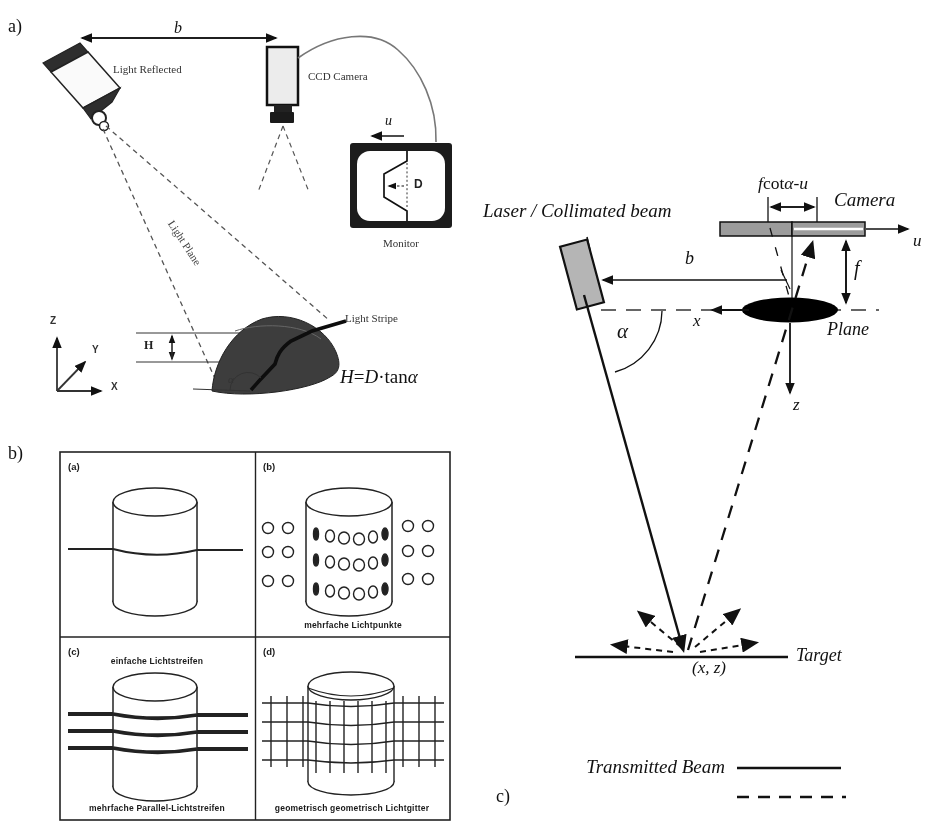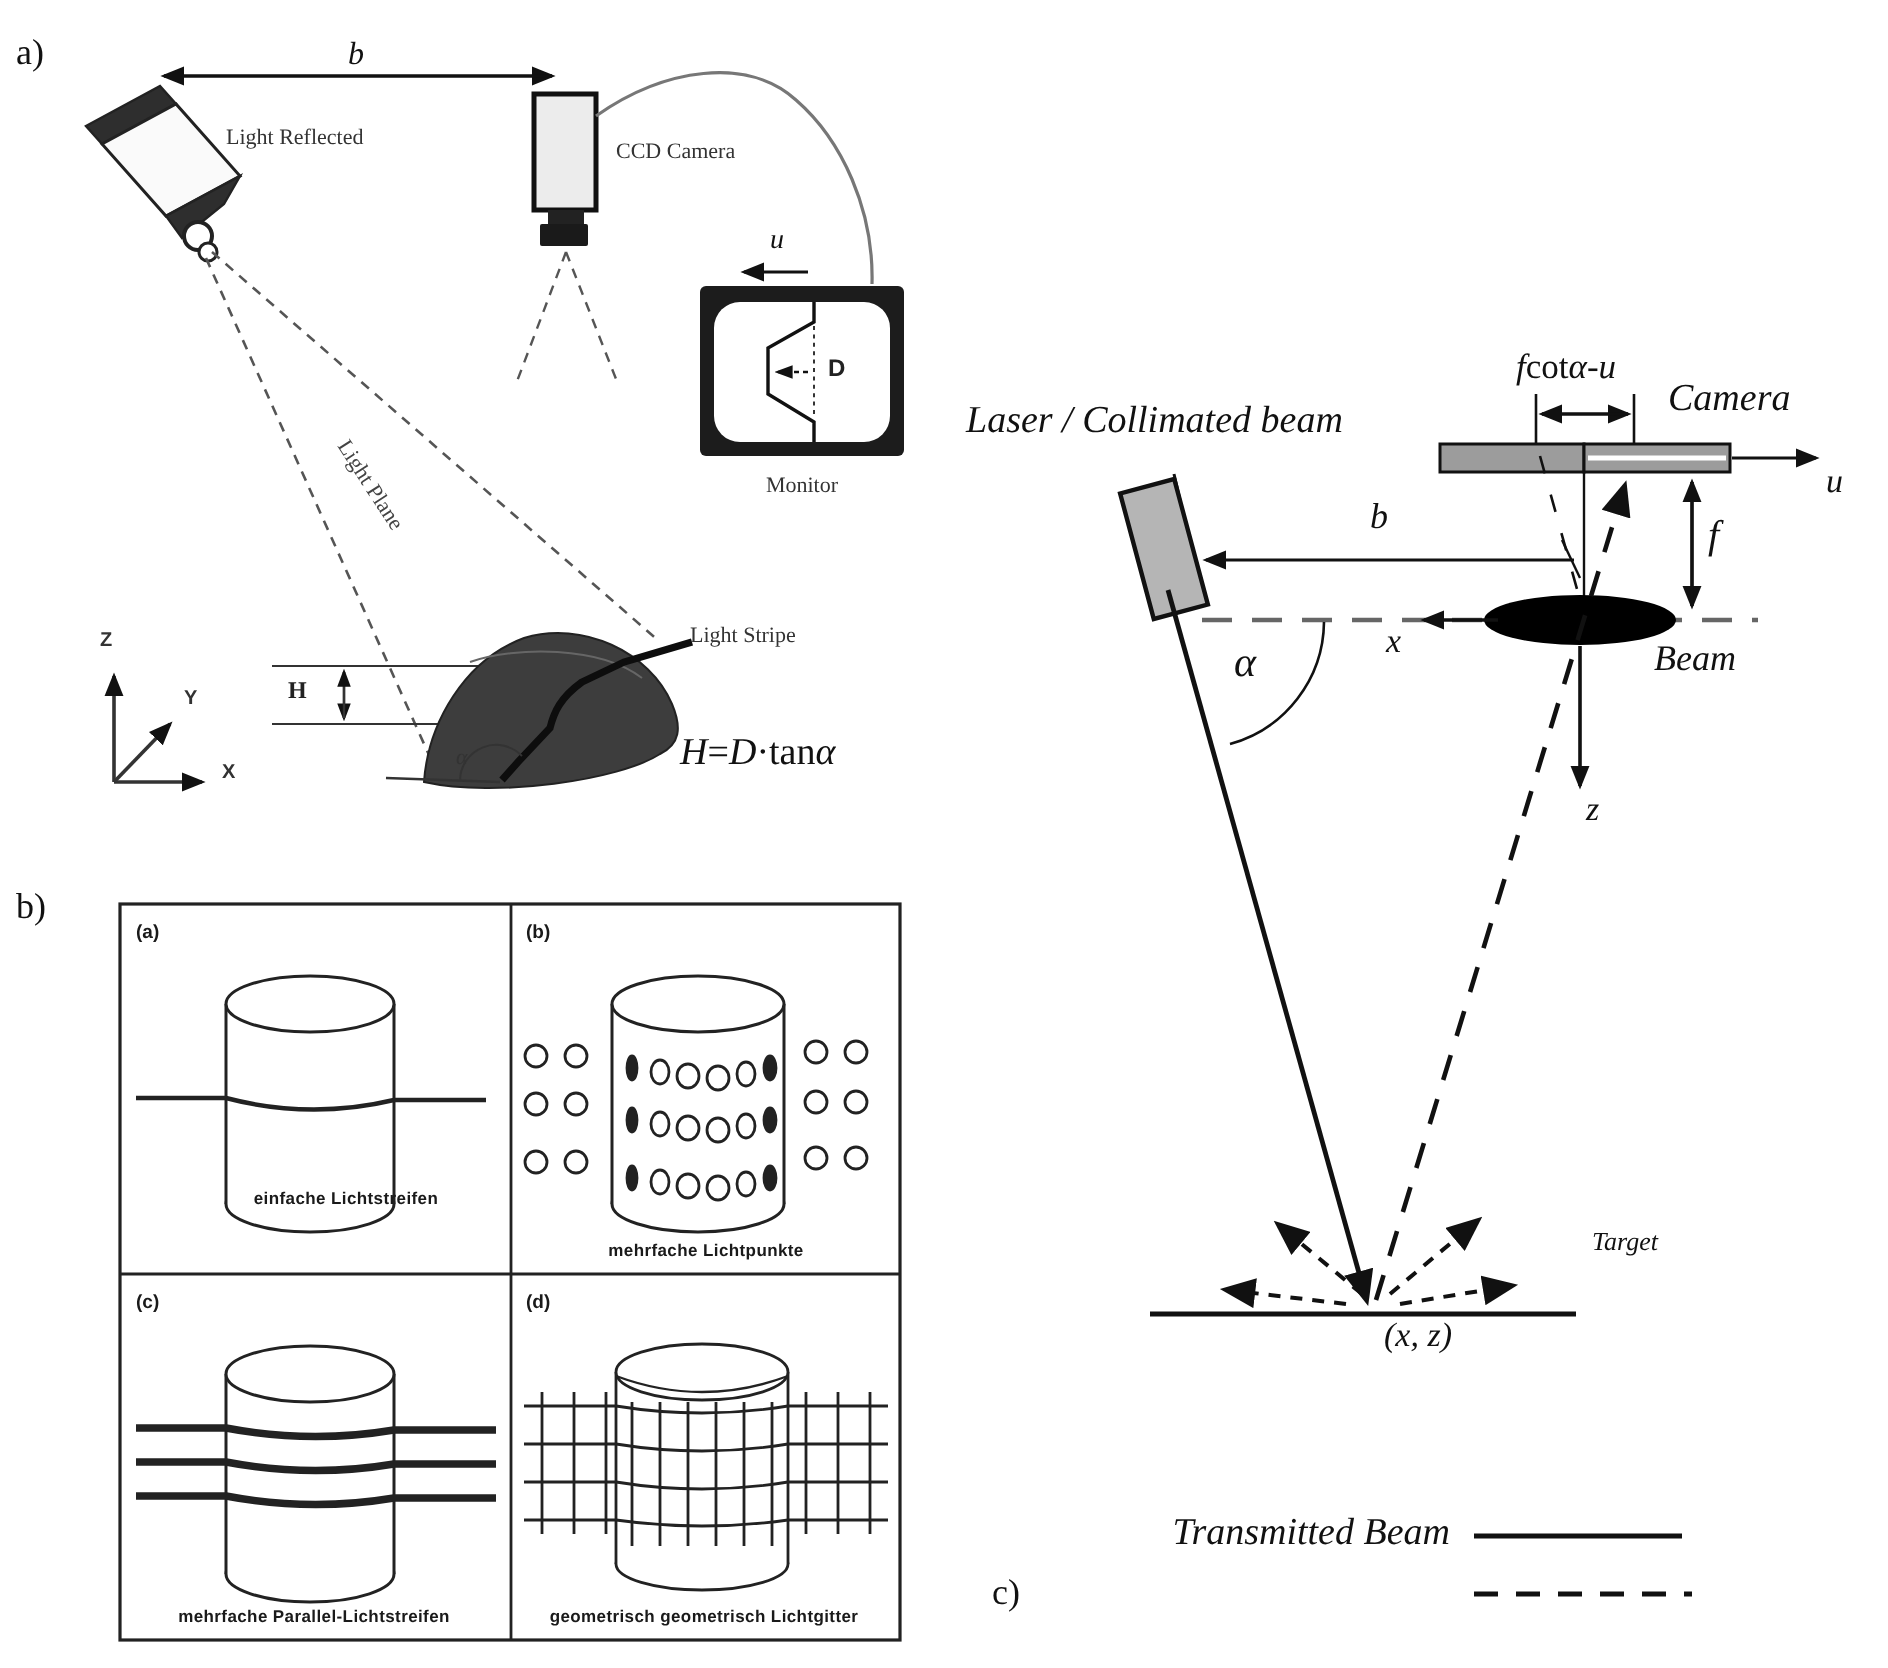--- a/index.html
+++ b/index.html
@@ -314,7 +314,7 @@
 <div class="lbl it serif" style="left:693px;top:312px;font-size:17px;">x</div>
 <div class="lbl it serif" style="left:793px;top:396px;font-size:17px;">z</div>
 <div class="lbl it serif" style="left:617px;top:320px;font-size:21px;">α</div>
-<div class="lbl it serif" style="left:827px;top:320px;font-size:18px;">Beam</div>
+<div class="lbl it serif" style="left:827px;top:320px;font-size:18px;">Plane</div>
 <div class="lbl it serif" style="left:796px;top:614px;font-size:13px;">Target</div>
 <div class="lbl it serif" style="left:664px;top:659px;font-size:17px;margin-left:28px;">(x, z)</div>
 <div class="legend-row" style="left:535px;top:756px;">Transmitted Beam</div>

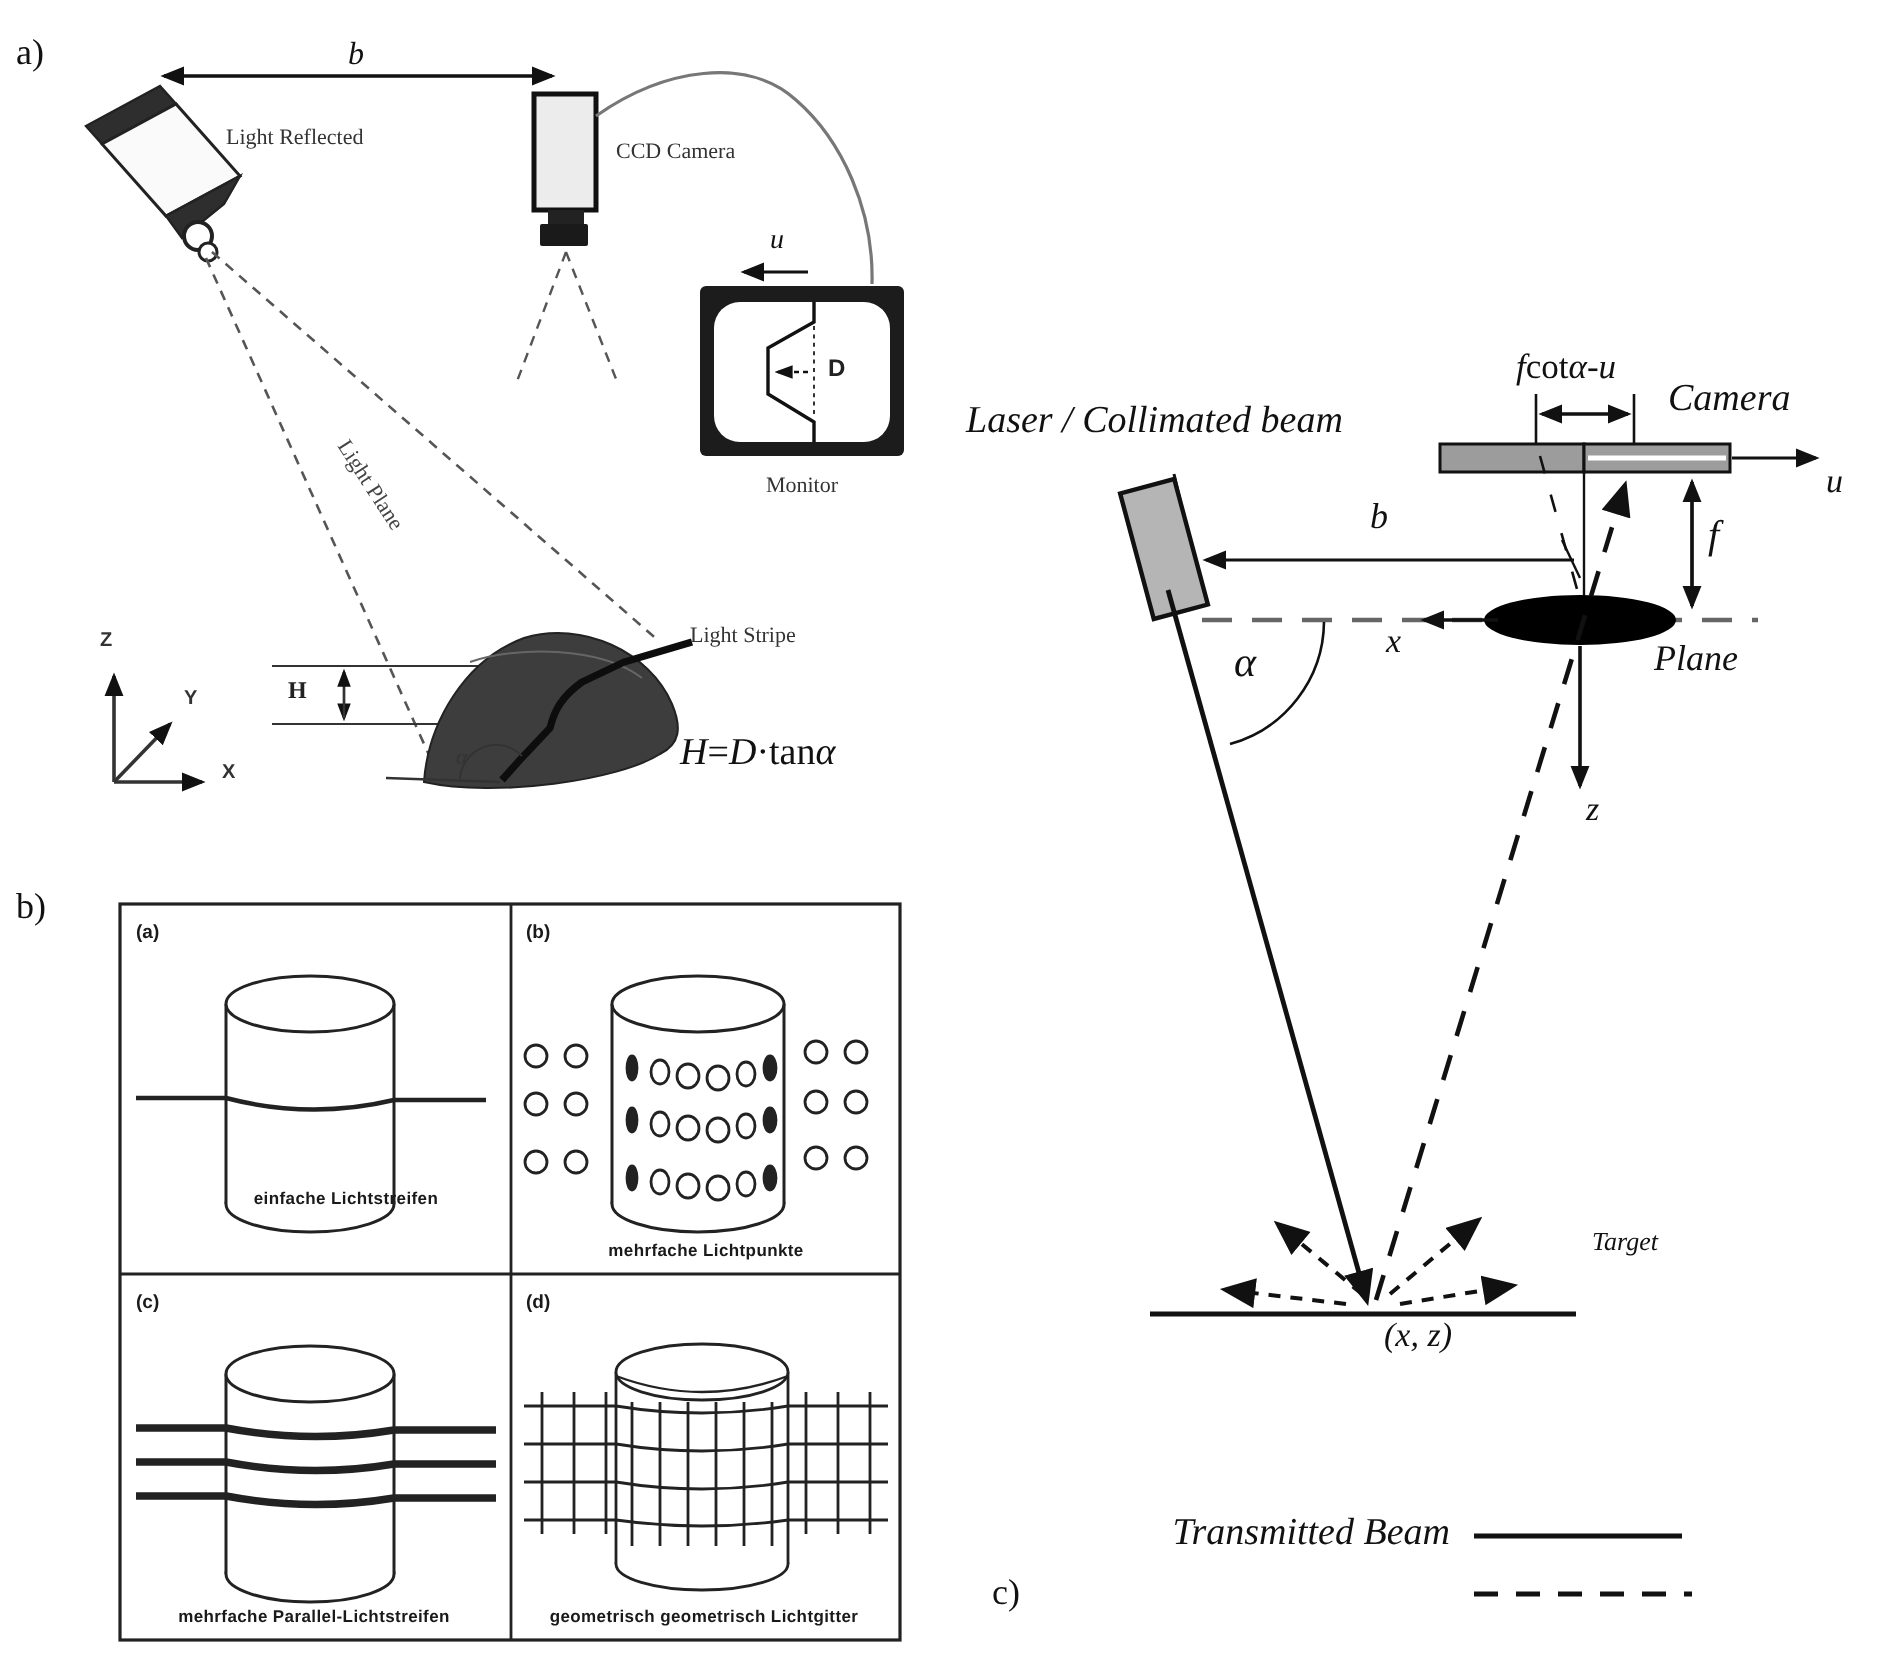--- a/index.html
+++ b/index.html
@@ -298,7 +298,7 @@
 <div class="panel-tag" style="left:263px;top:461px;">(b)</div>
 <div class="panel-tag" style="left:68px;top:646px;">(c)</div>
 <div class="panel-tag" style="left:263px;top:646px;">(d)</div>
-<div class="caption" style="left:62px;top:594px;width:190px;margin-left:16px;">einfache Lichtstreifen</div>
+<div class="caption" style="left:62px;top:656px;width:190px;">einfache Lichtstreifen</div>
 <div class="caption" style="left:258px;top:620px;width:190px;">mehrfache Lichtpunkte</div>
 <div class="caption" style="left:62px;top:803px;width:190px;">mehrfache Parallel-Lichtstreifen</div>
 <div class="caption" style="left:256px;top:803px;width:192px;">geometrisch geometrisch Lichtgitter</div>

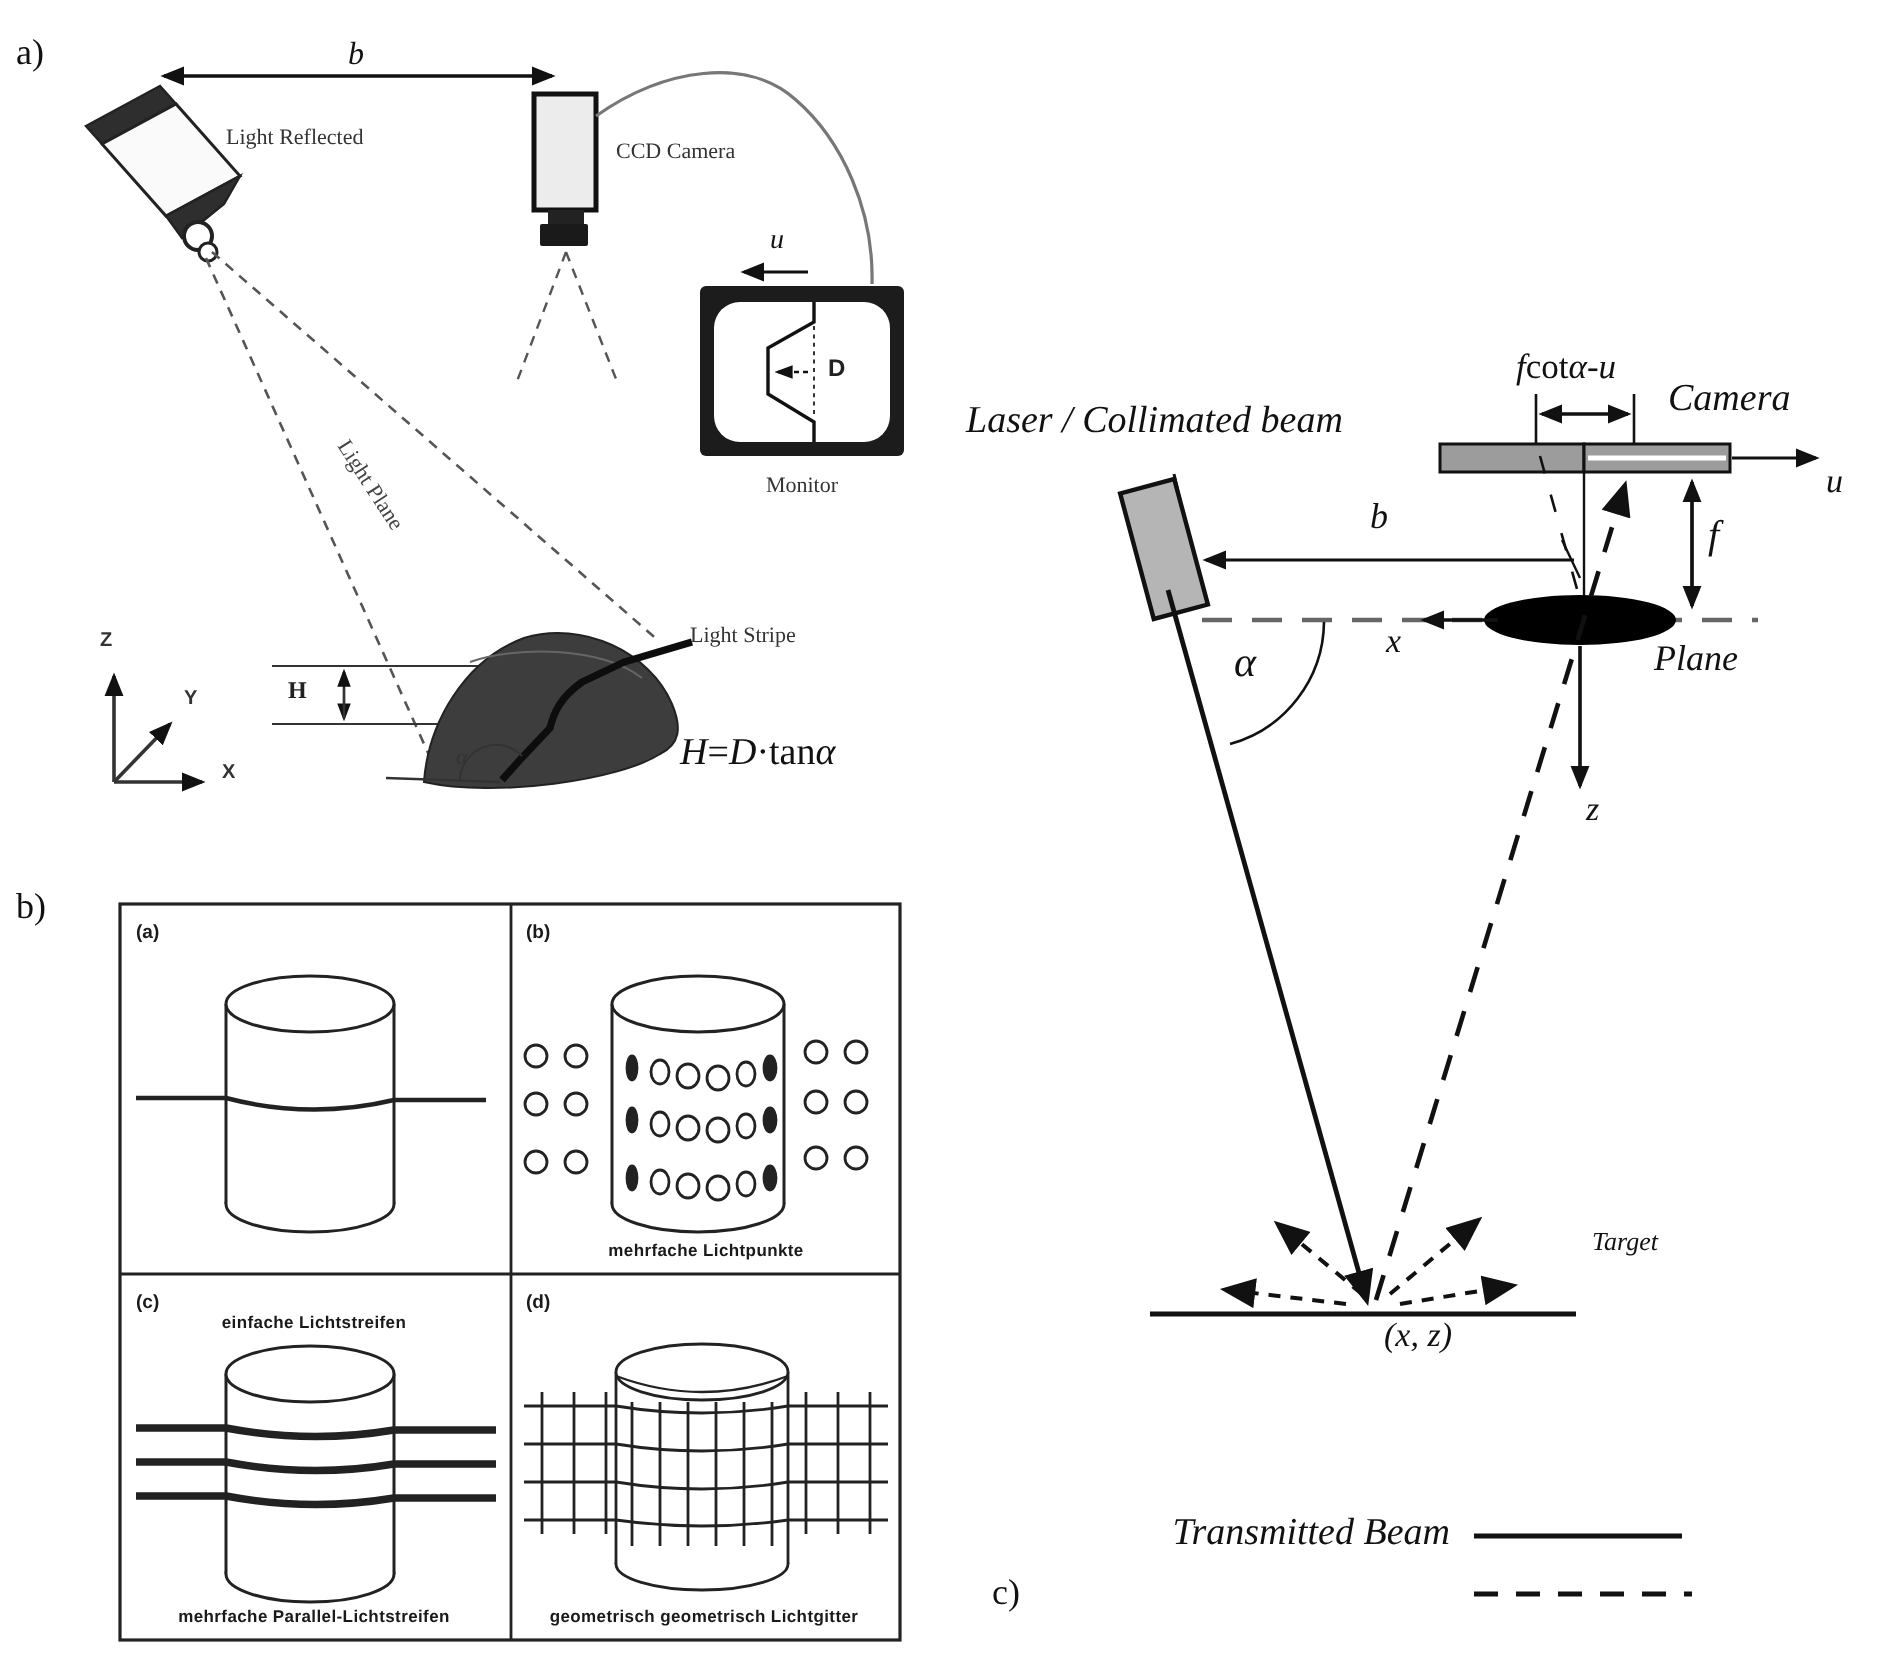--- a/index.html
+++ b/index.html
@@ -315,7 +315,7 @@
 <div class="lbl it serif" style="left:793px;top:396px;font-size:17px;">z</div>
 <div class="lbl it serif" style="left:617px;top:320px;font-size:21px;">α</div>
 <div class="lbl it serif" style="left:827px;top:320px;font-size:18px;">Plane</div>
-<div class="lbl it serif" style="left:796px;top:614px;font-size:13px;">Target</div>
+<div class="lbl it serif" style="left:796px;top:646px;font-size:18px;">Target</div>
 <div class="lbl it serif" style="left:664px;top:659px;font-size:17px;margin-left:28px;">(x, z)</div>
 <div class="legend-row" style="left:535px;top:756px;">Transmitted Beam</div>
 <div class="lbl tag" style="left:496px;top:787px;">c)</div>

